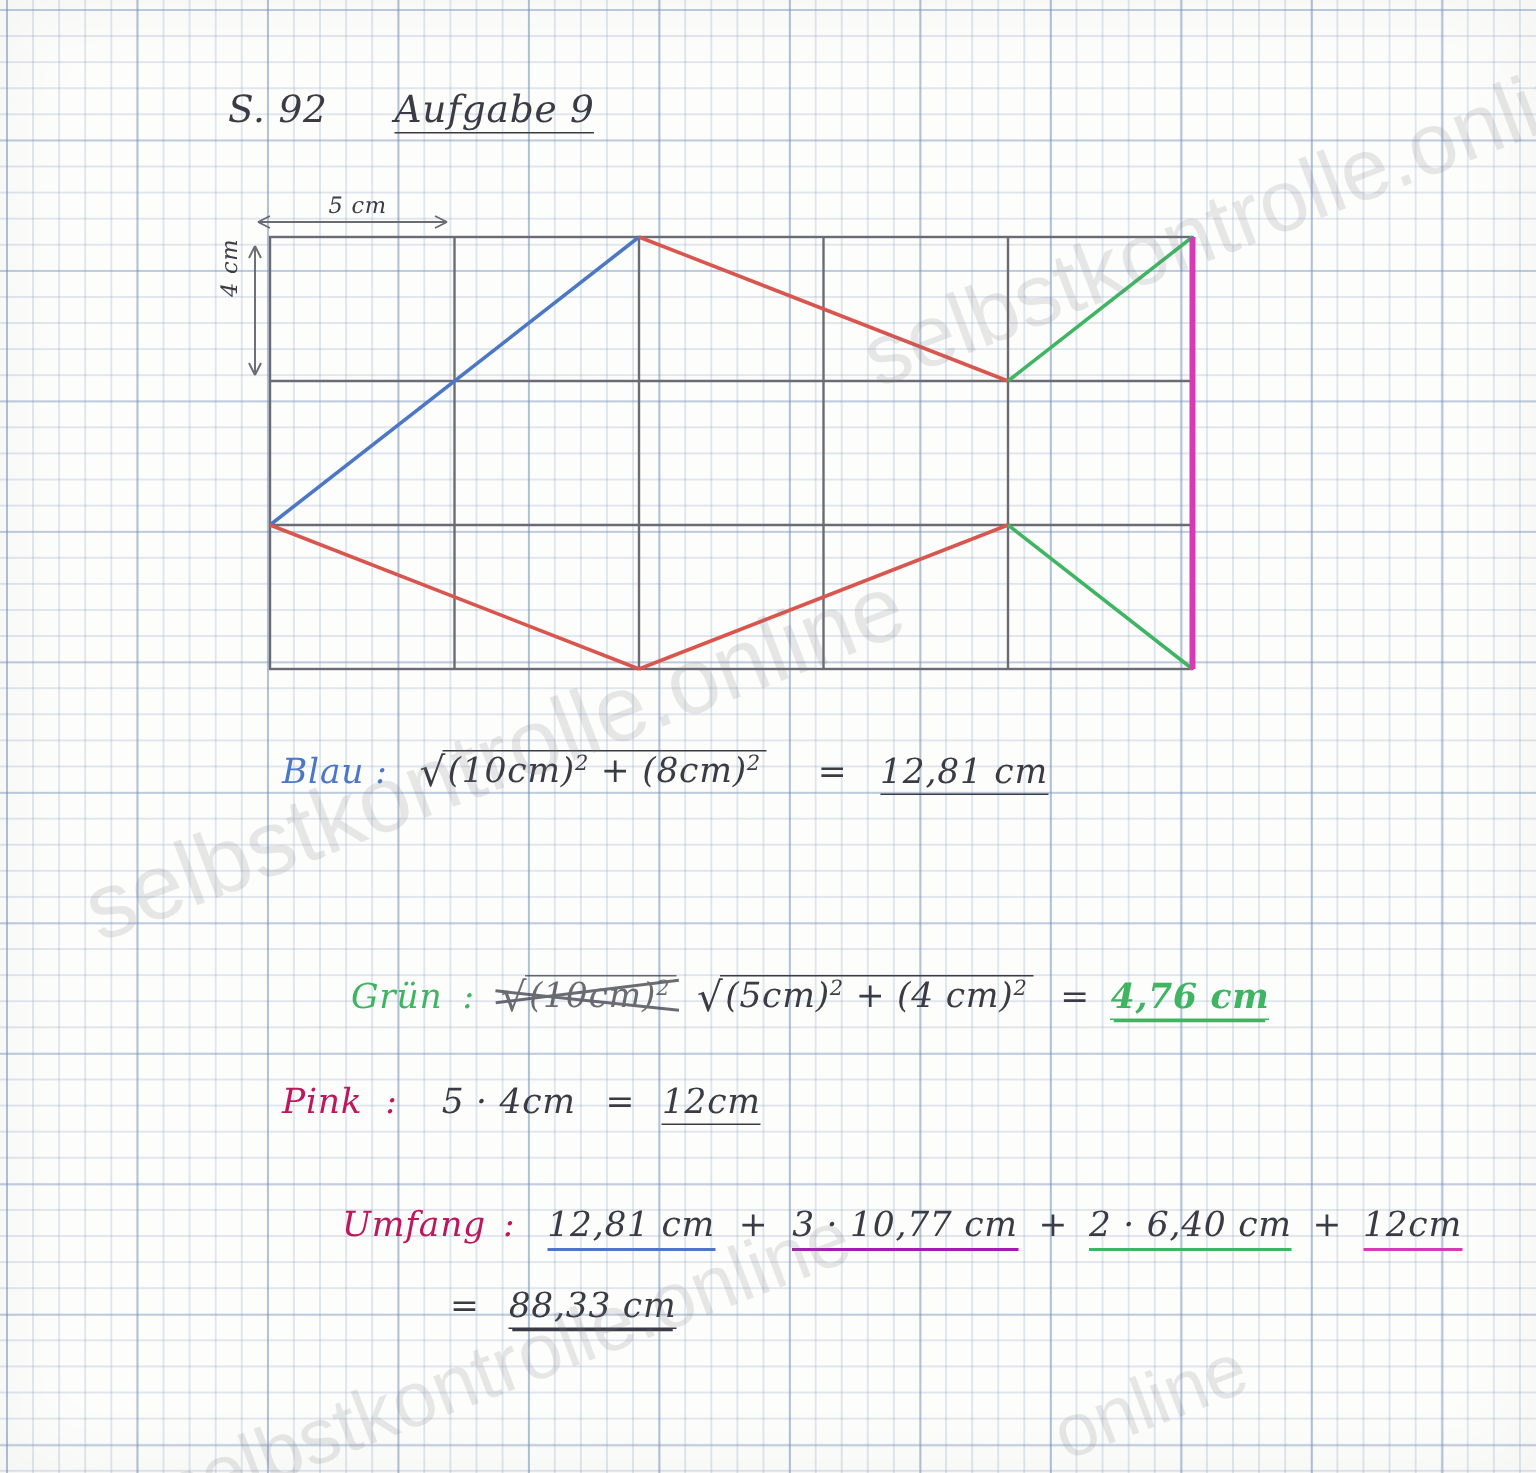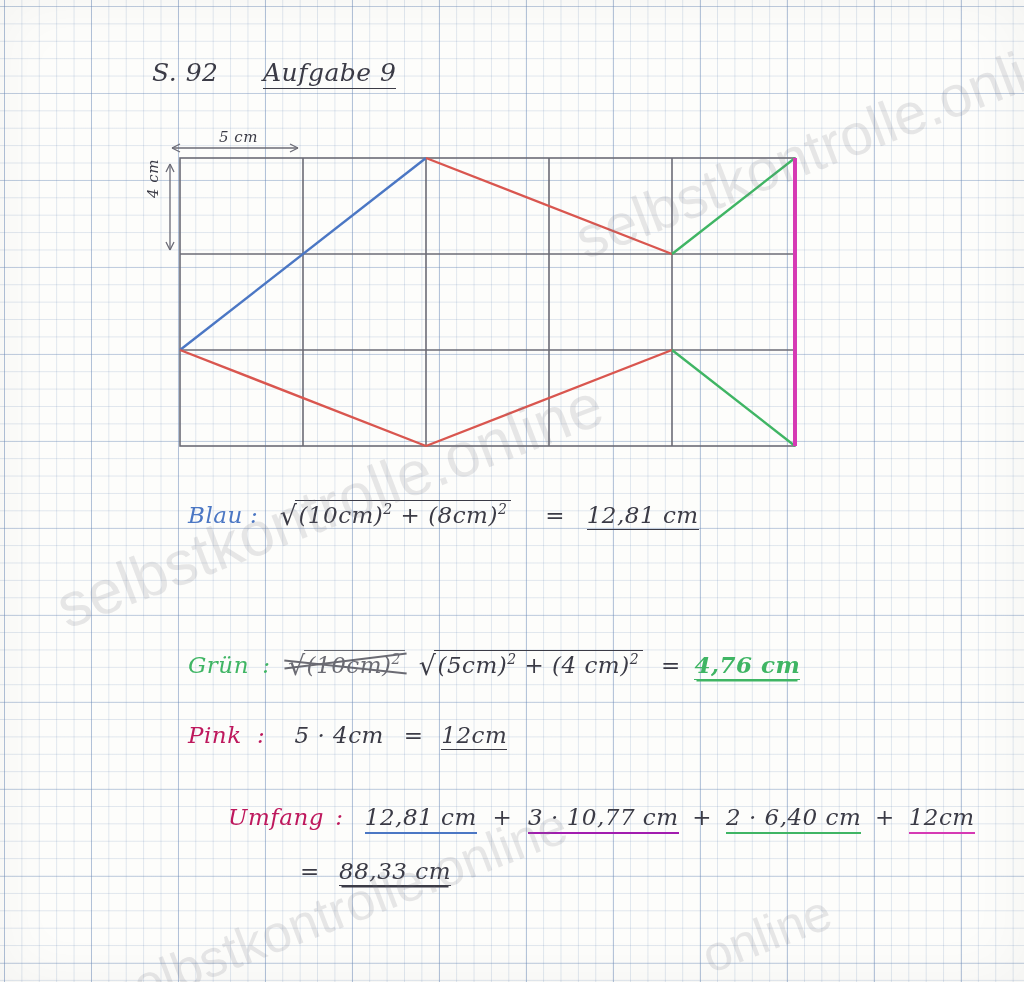--- a/index.html
+++ b/index.html
@@ -198,7 +198,7 @@
 
 
   <div class="eqrow" style="left:188px; top:648px;">
-    <span class="hw ink-green lbl" style="position:static;">Grün</span>
+    <span class="hw ink-green lbl" style="position:static;margin-left:46px;">Grün</span>
     <span class="hw ink-green" style="position:static; margin-left:6px;">:</span>
     <span class="hw ink-black" style="position:static; margin-left:8px;">
       <span class="sqrt-wrap strike">

